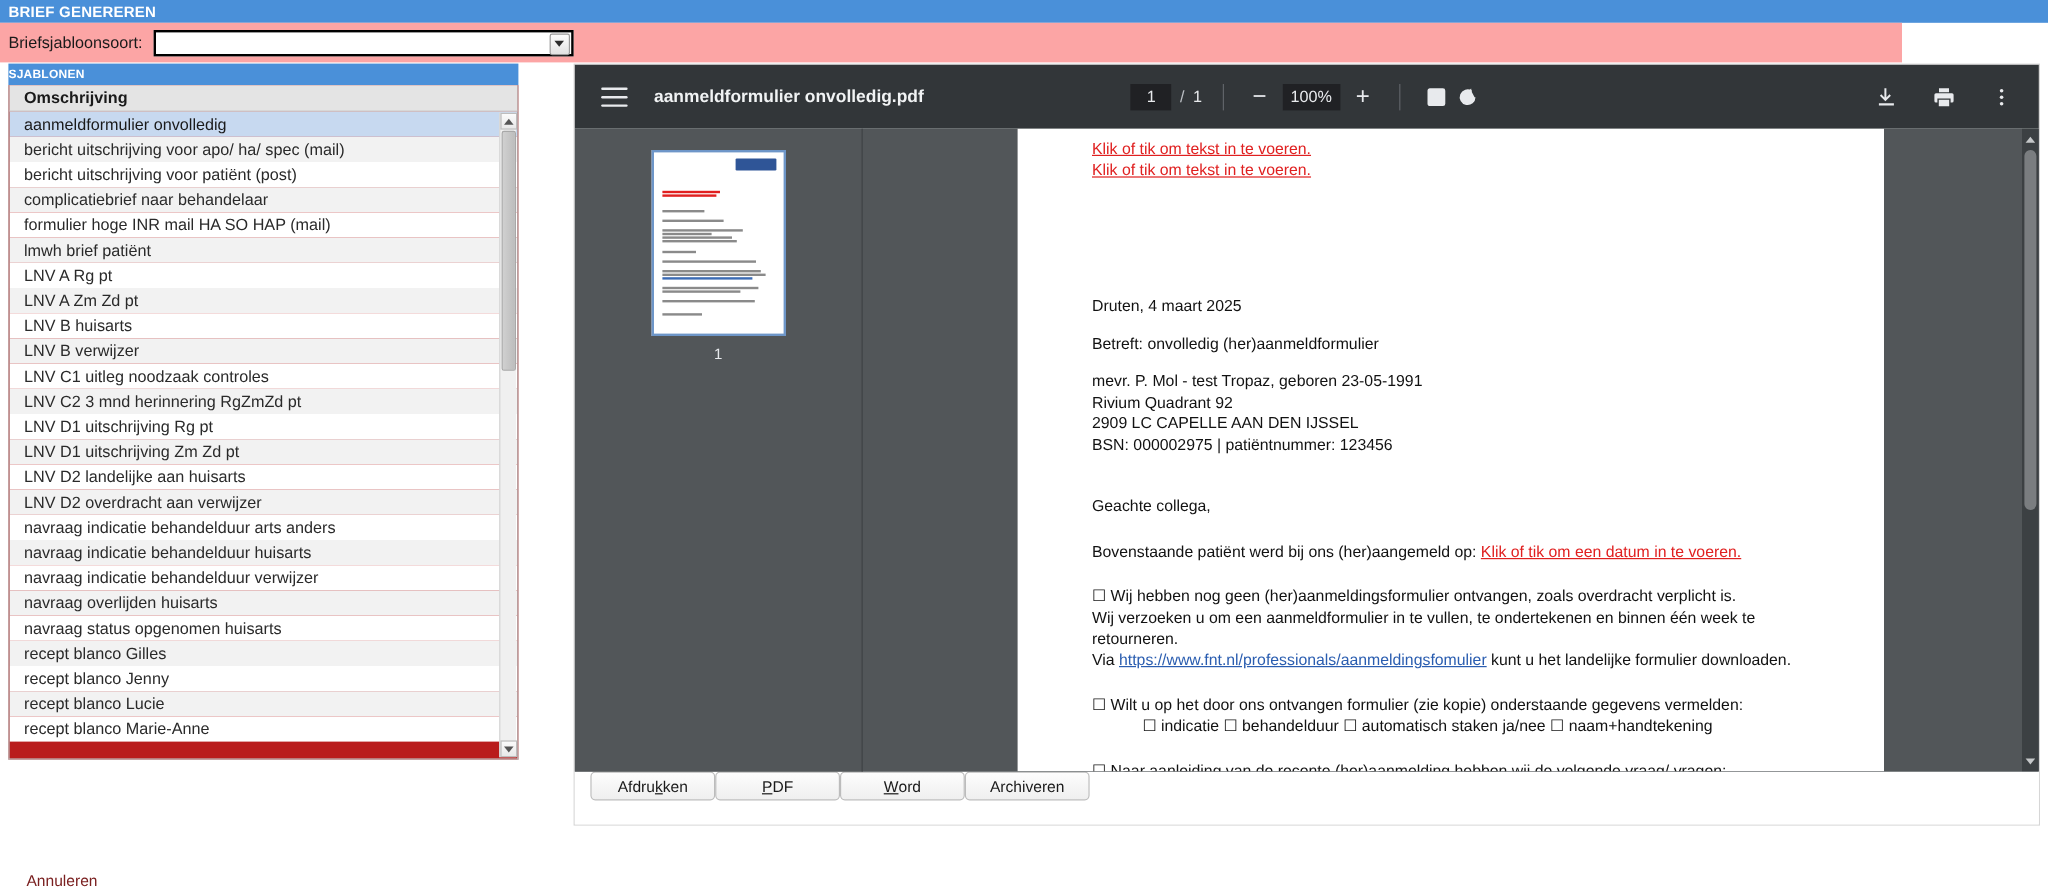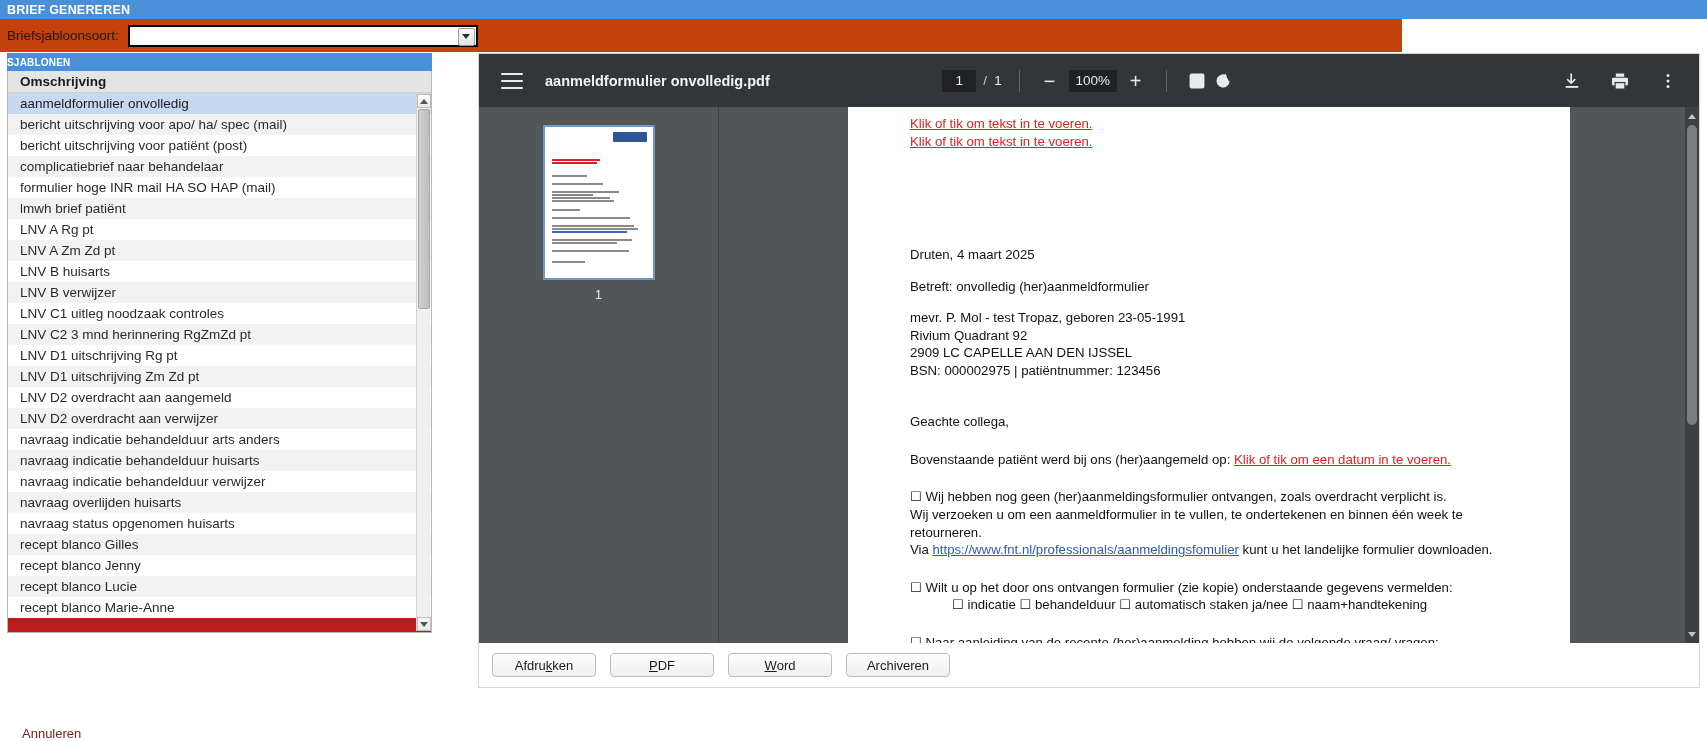--- a/index.html
+++ b/index.html
@@ -36,11 +36,11 @@
   .soort-row {
     position: absolute;
     left: 0; top: 19px;
-    width: 1402px; height: 33px;
+    width: 1585px; height: 33px;
     display: flex;
     align-items: center;
     padding-left: 7px;
-    background: #c2410c;
+    background: #fca5a5;
   }
   .soort-label {
     font-size: 13.5px;

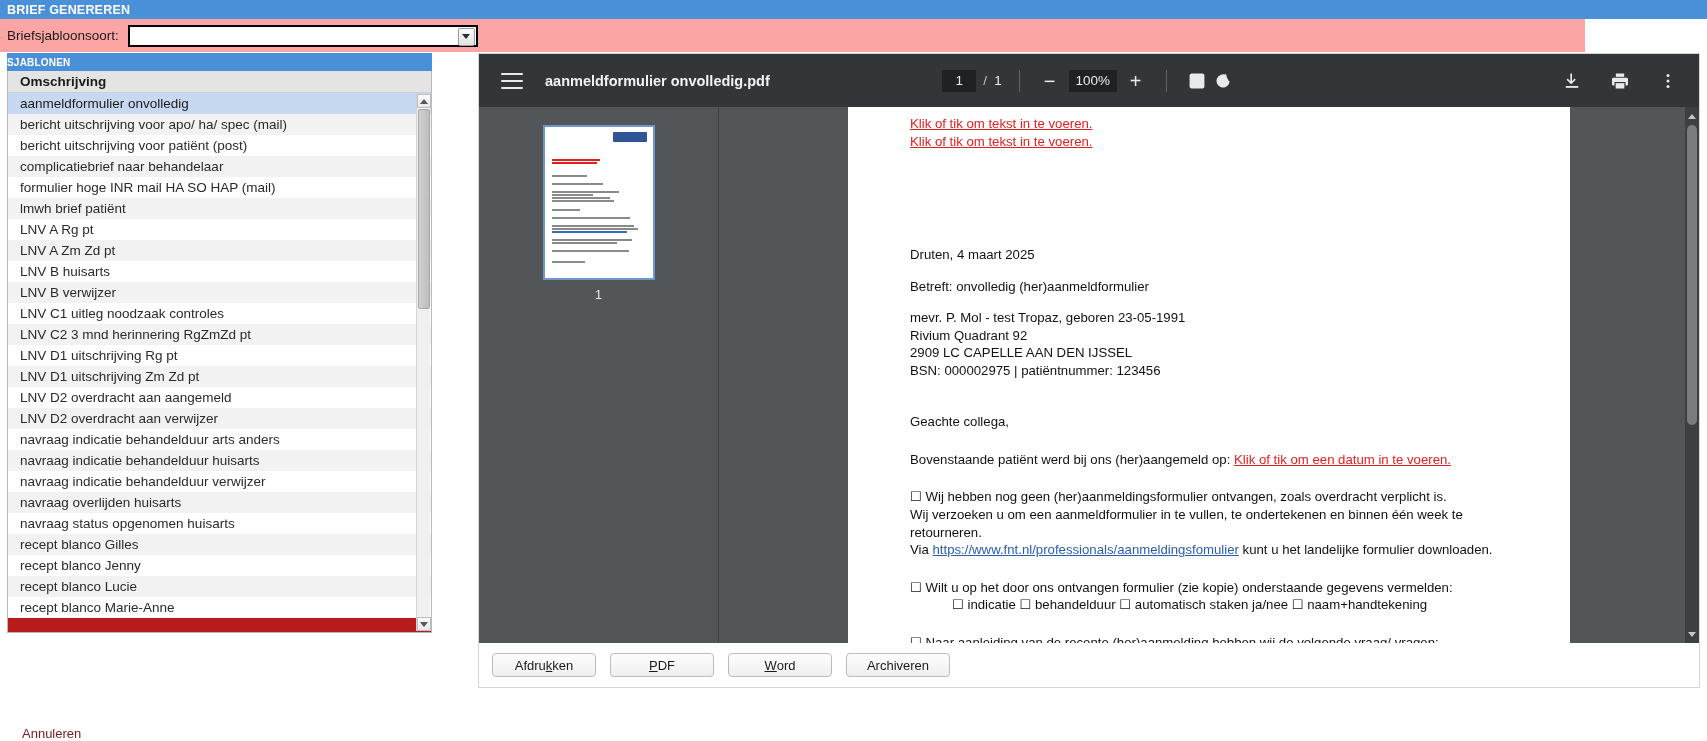--- a/index.html
+++ b/index.html
@@ -413,7 +413,7 @@
             <div class="tpl-item alt">LNV C2 3 mnd herinnering RgZmZd pt</div>
             <div class="tpl-item">LNV D1 uitschrijving Rg pt</div>
             <div class="tpl-item alt">LNV D1 uitschrijving Zm Zd pt</div>
-            <div class="tpl-item">LNV D2 overdracht aan aangemeld</div>
+            <div class="tpl-item">LNV D2 landelijke aan huisarts</div>
             <div class="tpl-item alt">LNV D2 overdracht aan verwijzer</div>
             <div class="tpl-item">navraag indicatie behandelduur arts anders</div>
             <div class="tpl-item alt">navraag indicatie behandelduur huisarts</div>

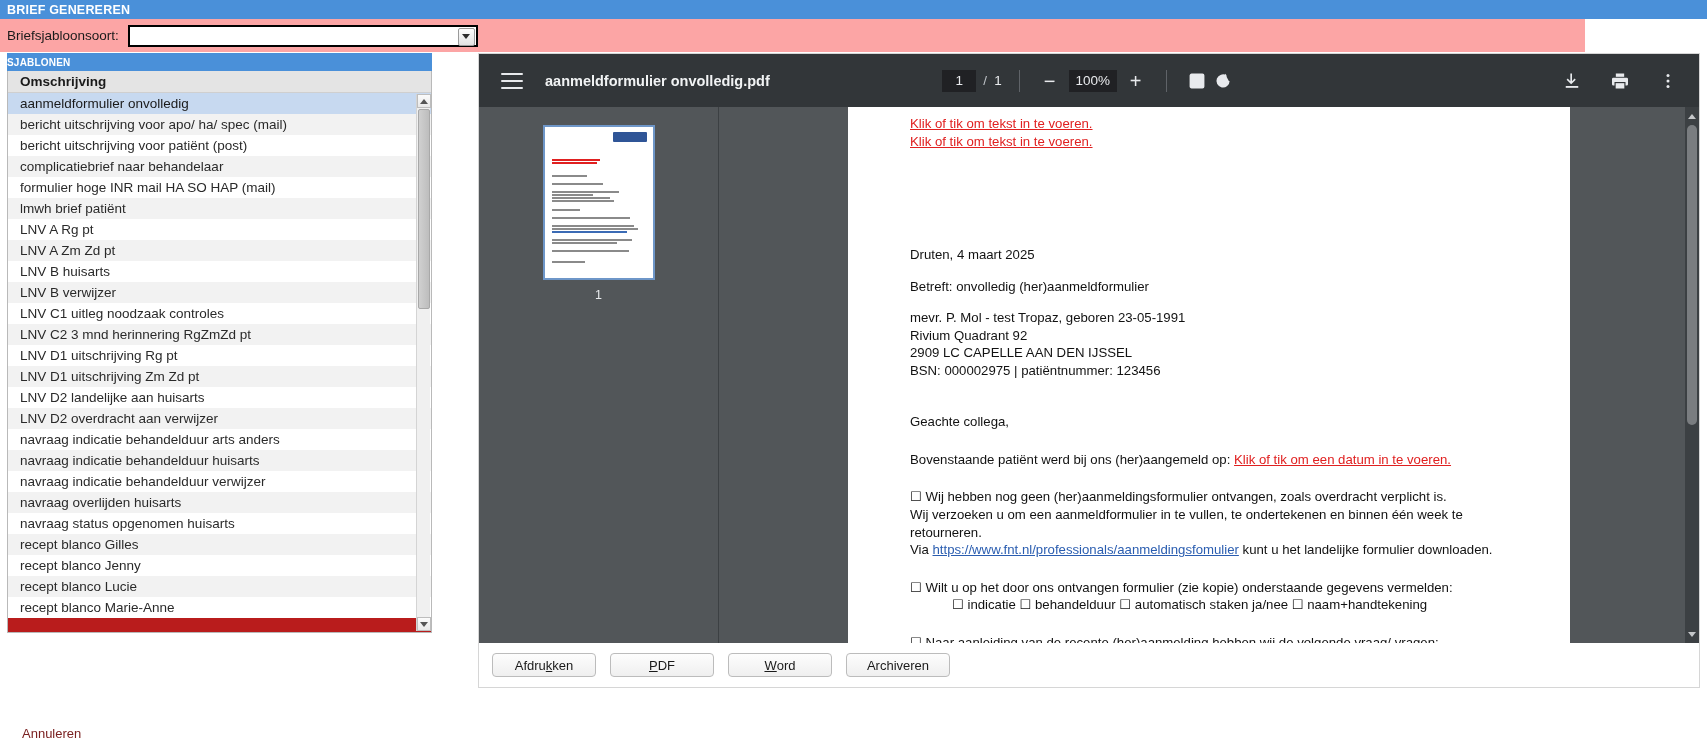--- a/index.html
+++ b/index.html
@@ -351,9 +351,7 @@
     height: 48px;
     background: #ffffff;
     display: flex;
-    align-items: center;
     padding-left: 13px;
-    gap: 14px;
   }
   .abtn {
     width: 104px; height: 24px;

